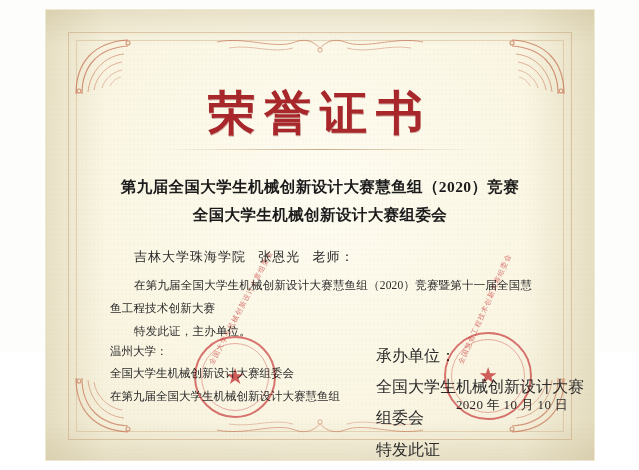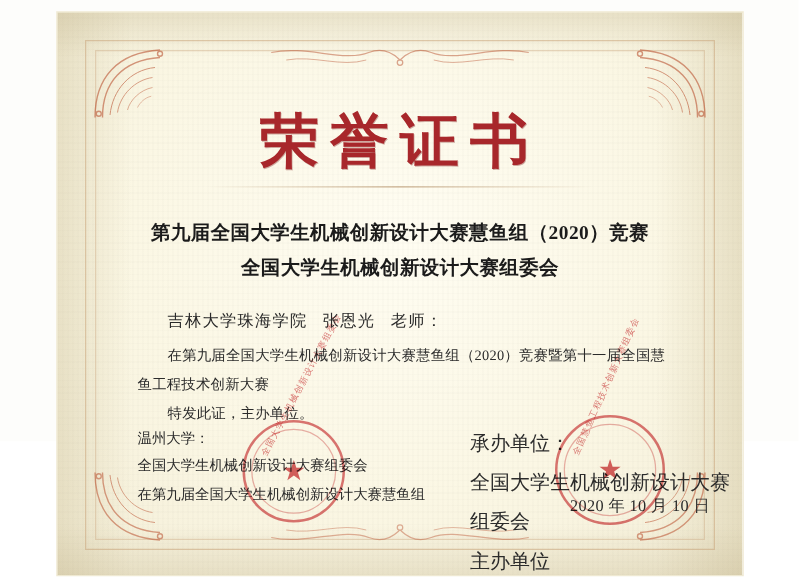--- a/index.html
+++ b/index.html
@@ -337,7 +337,7 @@
     <div class="sig-right">
       <div>承办单位：</div>
       <div>全国大学生机械创新设计大赛组委会</div>
-      <div>主办单位</div>
+      <div>特发此证</div>
     </div>
 
     <div class="sig-date">2020 年 10 月 10 日</div>

